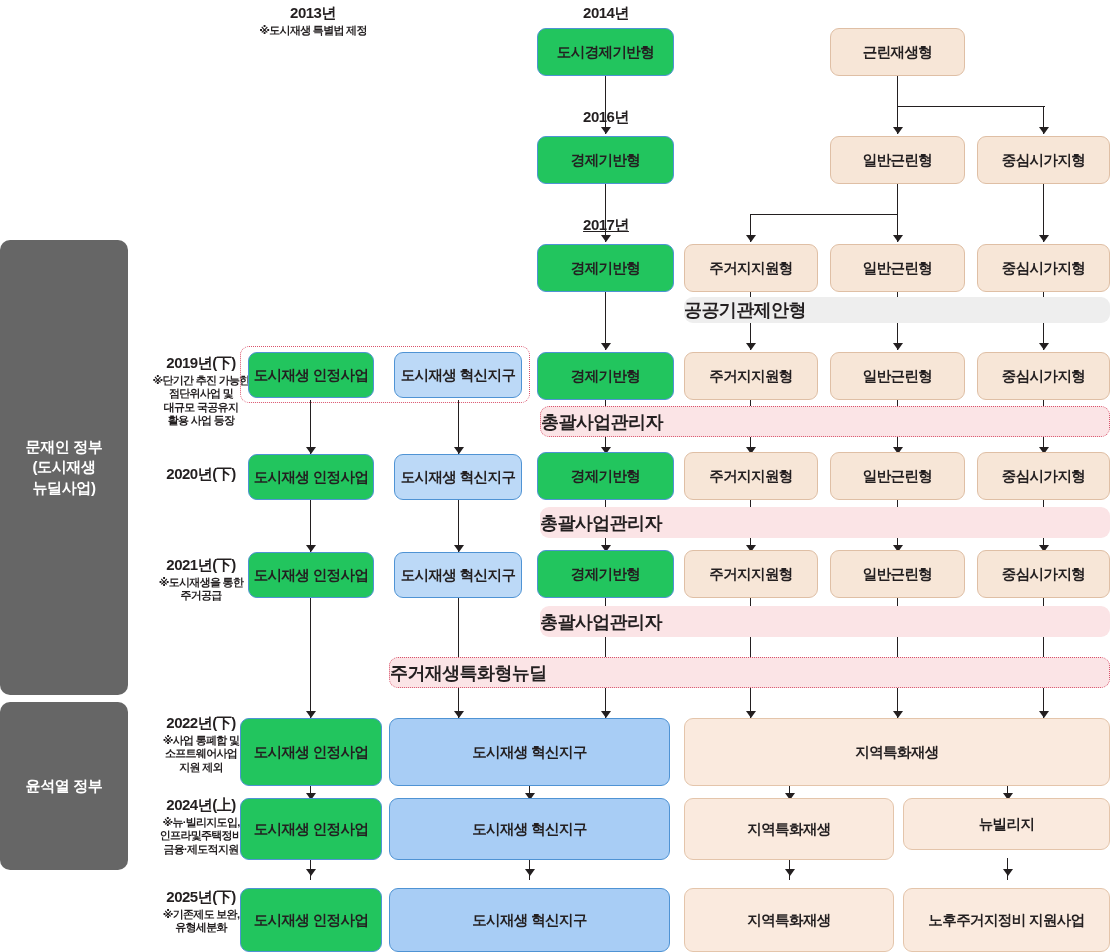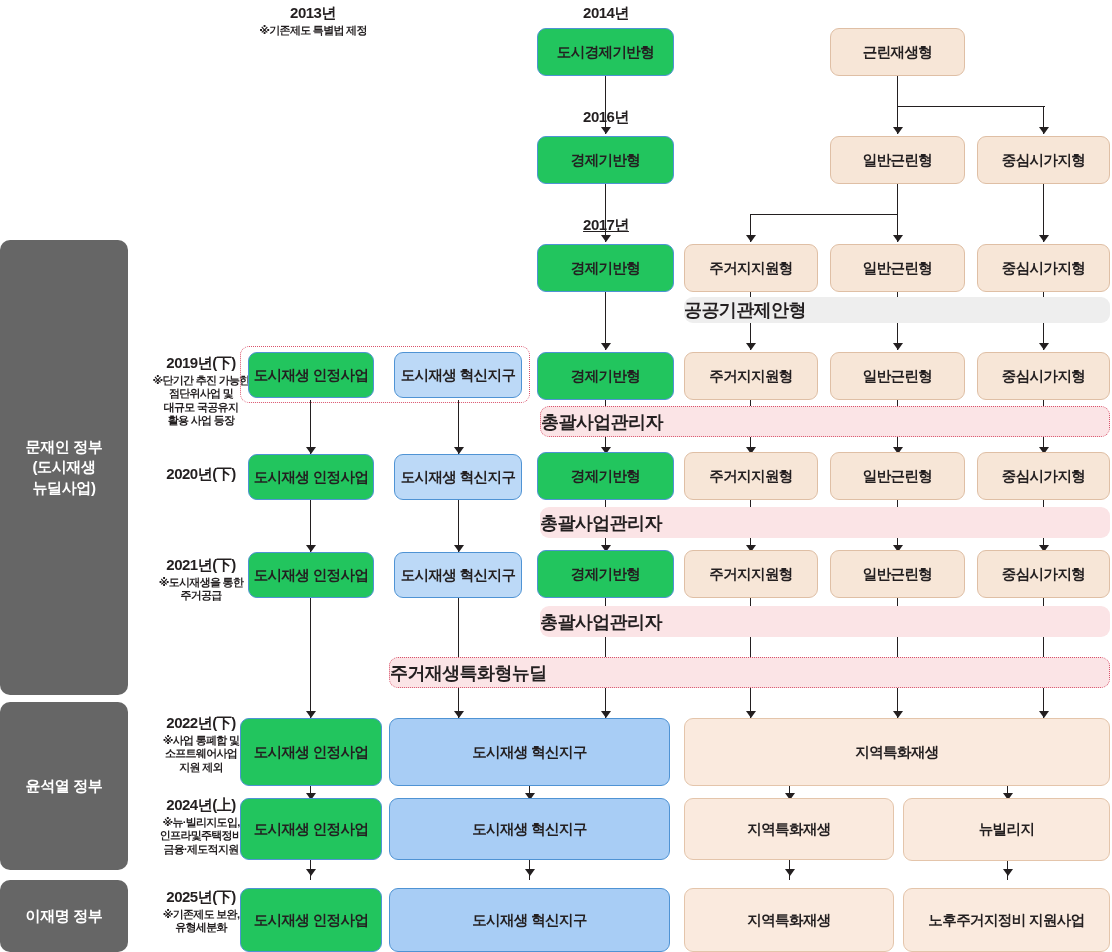--- a/index.html
+++ b/index.html
@@ -159,7 +159,7 @@
 
   <div class="topyear" style="left:228px;top:4px;width:170px;">
     <span>2013년</span>
-    <span class="y-sub">※기존제도 특별법 제정</span>
+    <span class="y-sub">※도시재생 특별법 제정</span>
   </div>
   <div class="topyear" style="left:531px;top:4px;width:150px;">
     <span>2014년</span>

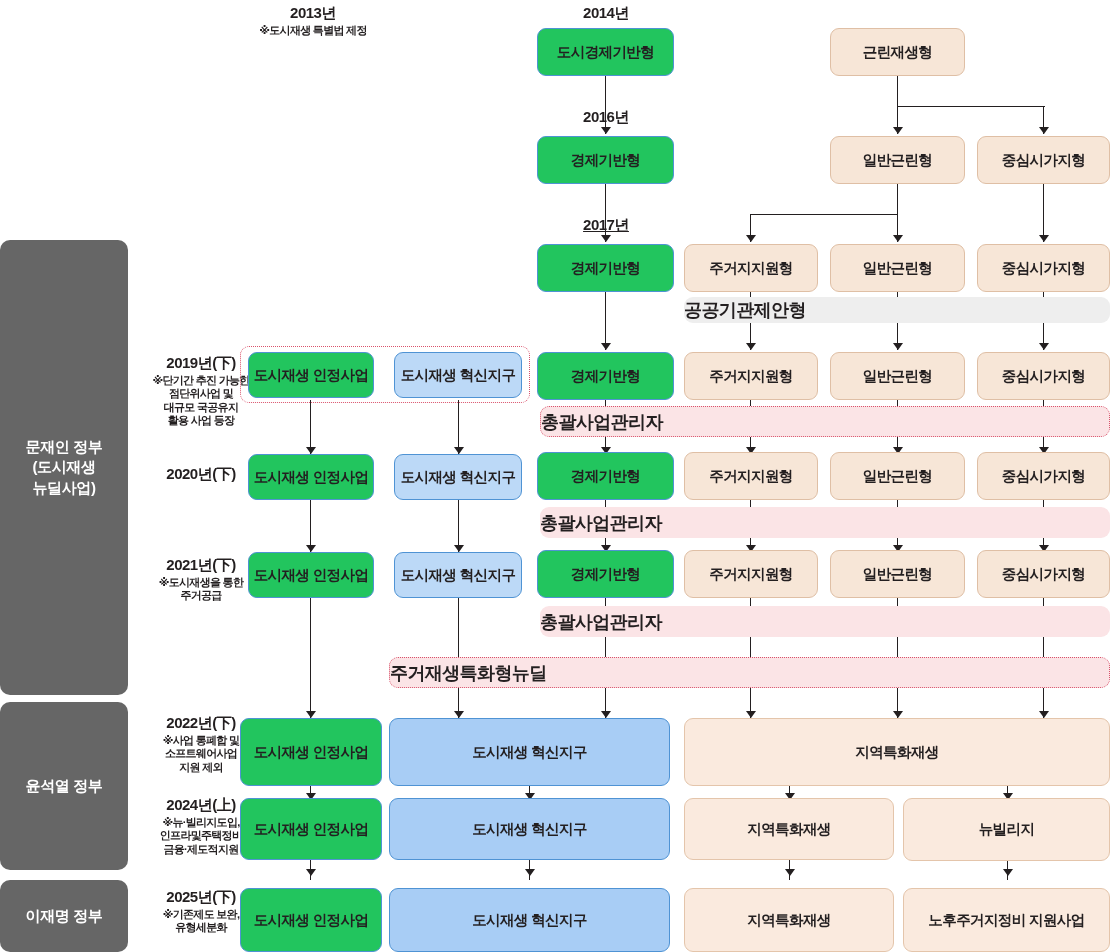--- a/index.html
+++ b/index.html
@@ -431,7 +431,7 @@
   <div class="node peach-pale" style="left:684px;top:798px;width:210px;height:62px;">
     <span>지역특화재생</span>
   </div>
-  <div class="node peach-pale" style="left:903px;top:798px;width:207px;height:63px;">
+  <div class="node peach-pale" style="left:903px;top:798px;width:207px;height:52px;">
     <span>뉴빌리지</span>
   </div>
 

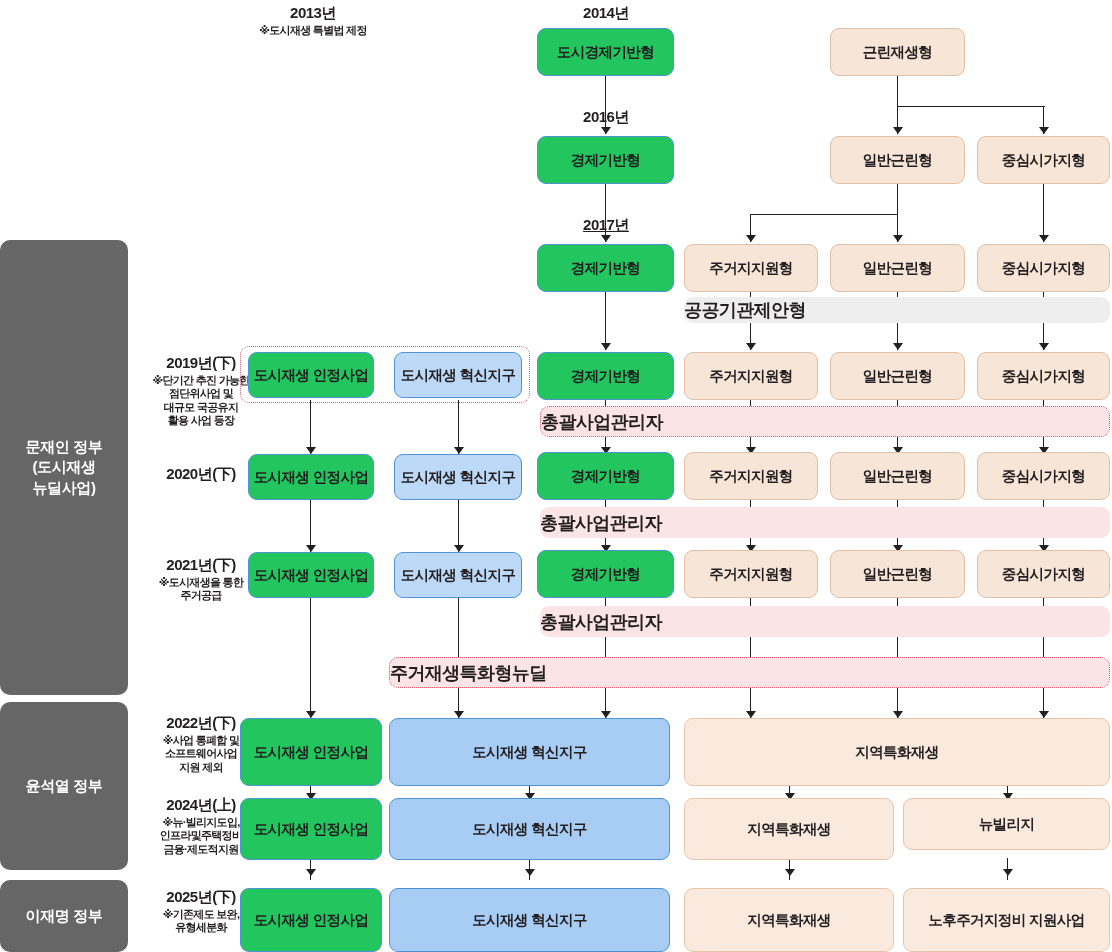--- a/index.html
+++ b/index.html
@@ -153,9 +153,6 @@
   <div class="gov" style="top:702px;height:168px;">
     <span>윤석열 정부</span>
   </div>
-  <div class="gov" style="top:880px;height:72px;">
-    <span>이재명 정부</span>
-  </div>
 
   <div class="topyear" style="left:228px;top:4px;width:170px;">
     <span>2013년</span>

